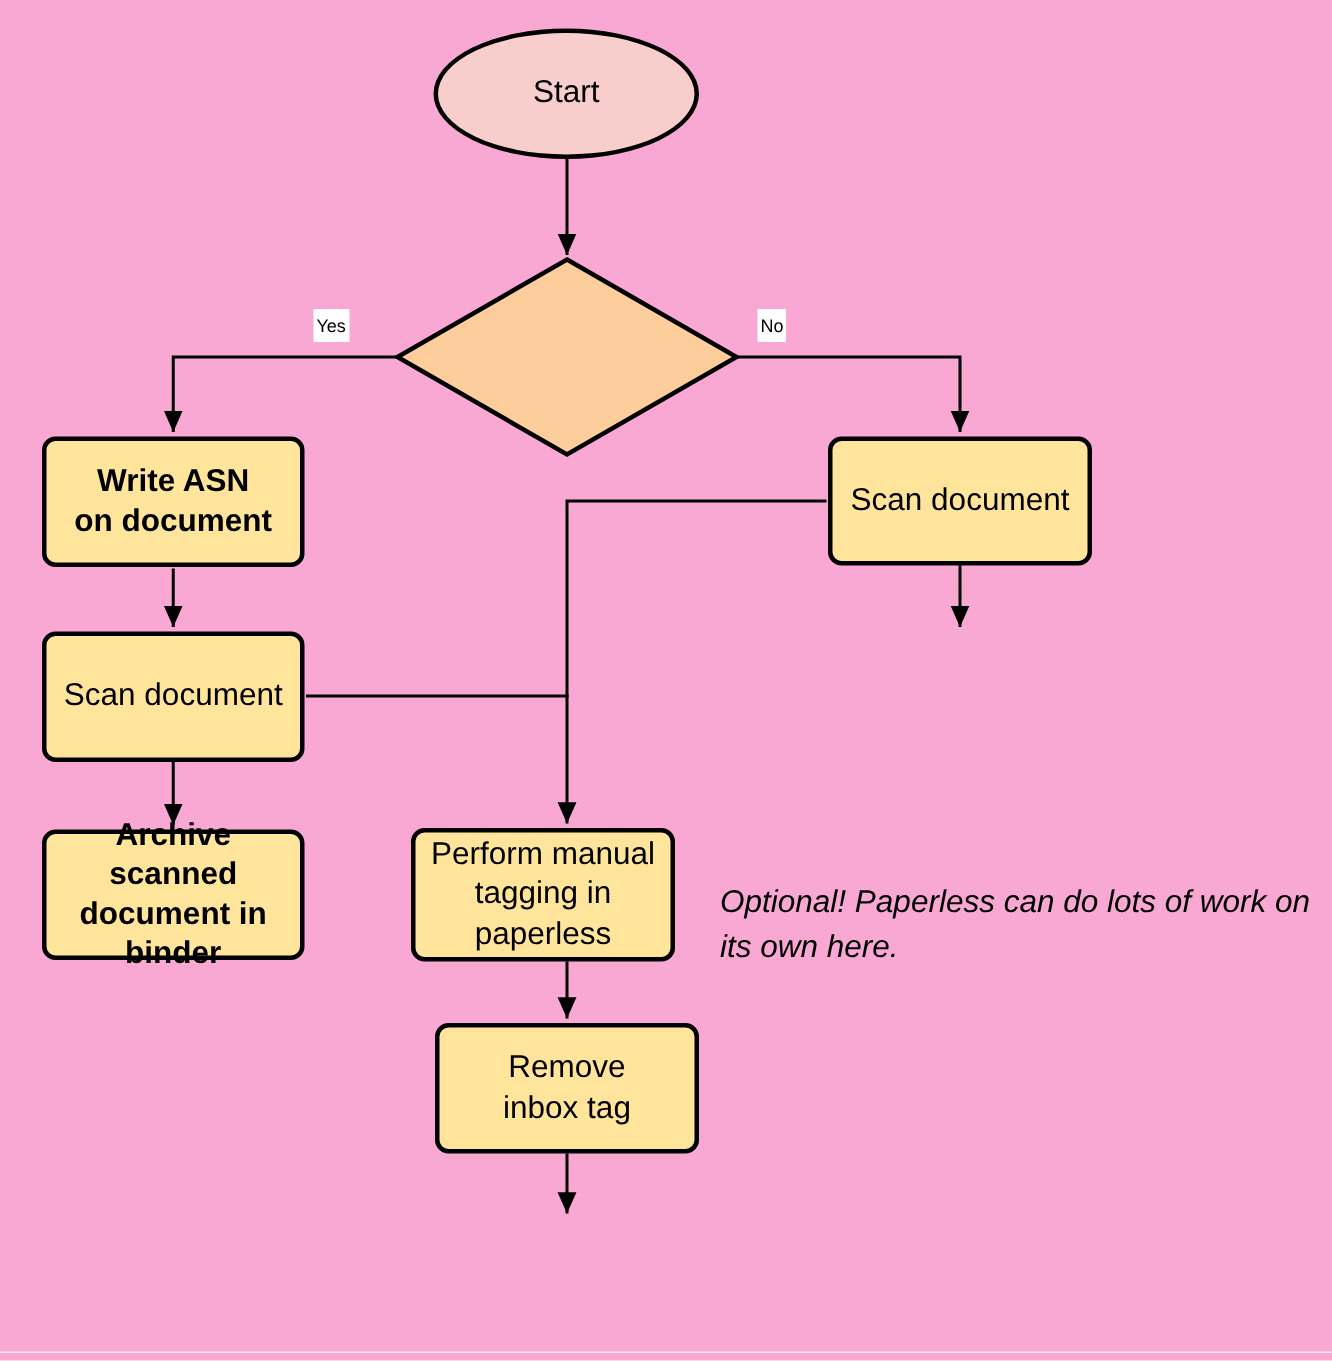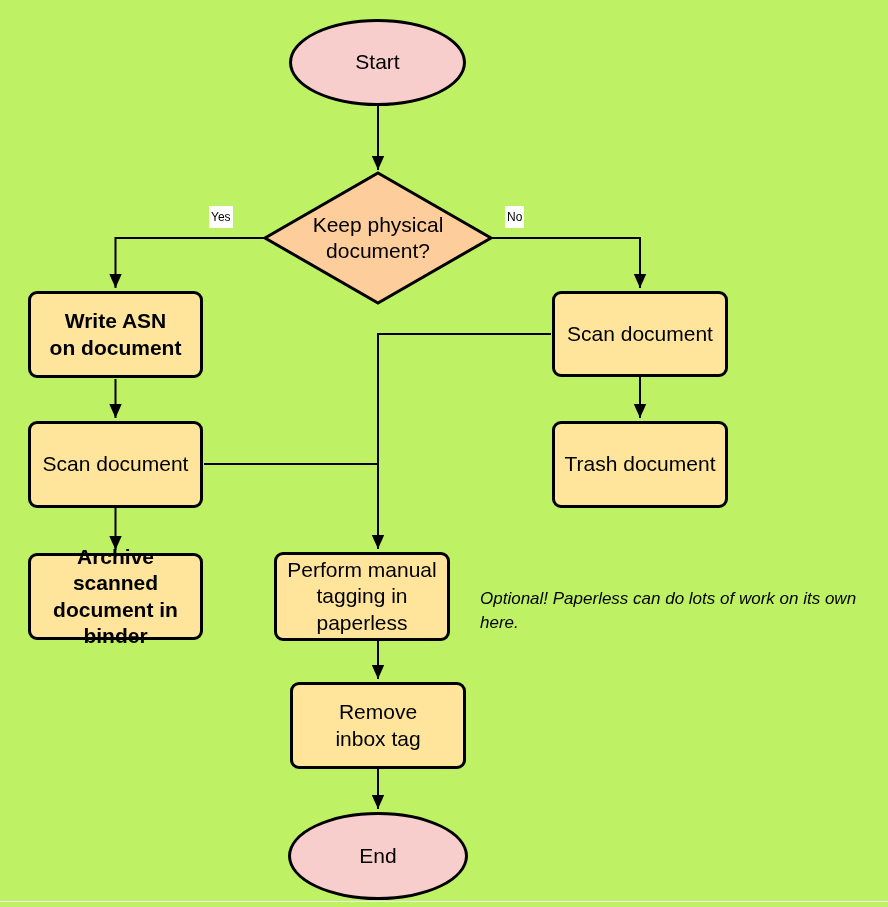--- a/index.html
+++ b/index.html
@@ -4,7 +4,7 @@
 <style>
   html,body{margin:0;padding:0;background:#ffffff;}
   .canvas{
-    position:relative;width:888px;height:907px;background:#bef264;overflow:hidden;
+    position:relative;width:888px;height:907px;background:#f9a8d4;overflow:hidden;
     font-family:"Liberation Sans","DejaVu Sans",sans-serif;color:var(--text,#000000);
   }
   svg.edges{position:absolute;left:0;top:0;}

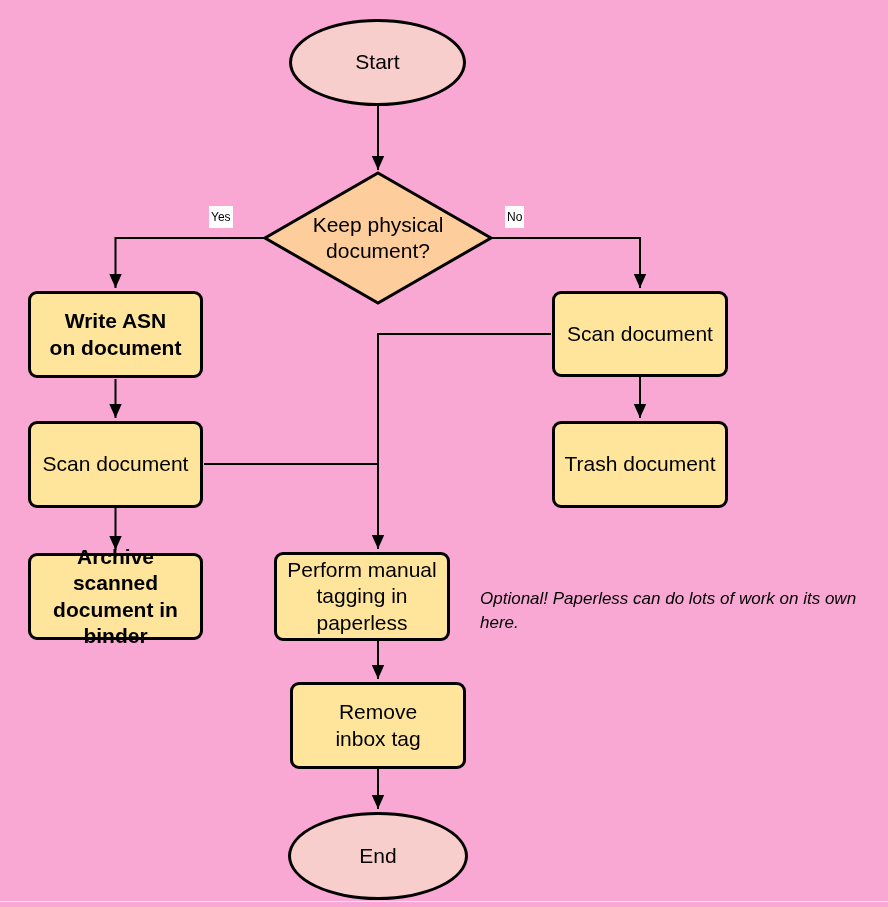--- a/index.html
+++ b/index.html
@@ -55,8 +55,6 @@
 
   <div class="node terminal" style="left:289px;top:19px;width:177px;height:87px;">Start</div>
 
-  <div class="node decision-label">Keep physical
-document?</div>
 
   <div class="edge-label yes">Yes</div>
   <div class="edge-label no">No</div>

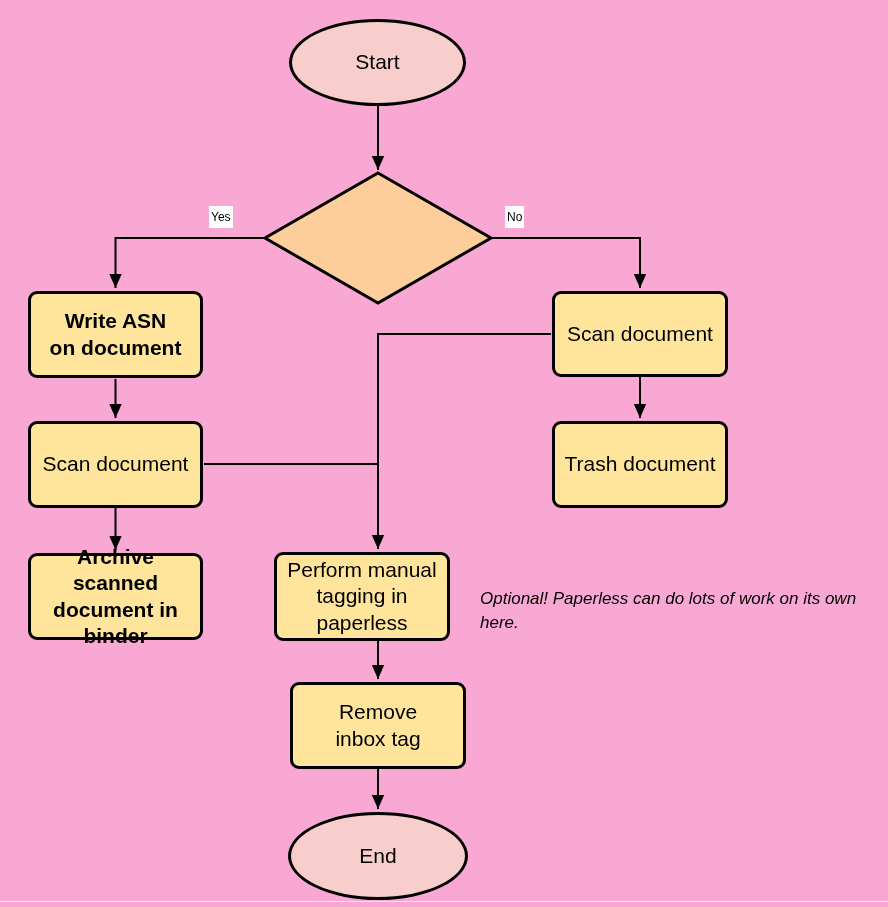--- a/index.html
+++ b/index.html
@@ -70,7 +70,6 @@
 
   <div class="node process" style="left:552px;top:291px;width:176px;height:86px;">Scan document</div>
 
-  <div class="node process" style="left:552px;top:421px;width:176px;height:87px;">Trash document</div>
 
   <div class="node process" style="left:274px;top:552px;width:176px;height:89px;">Perform manual
 tagging in

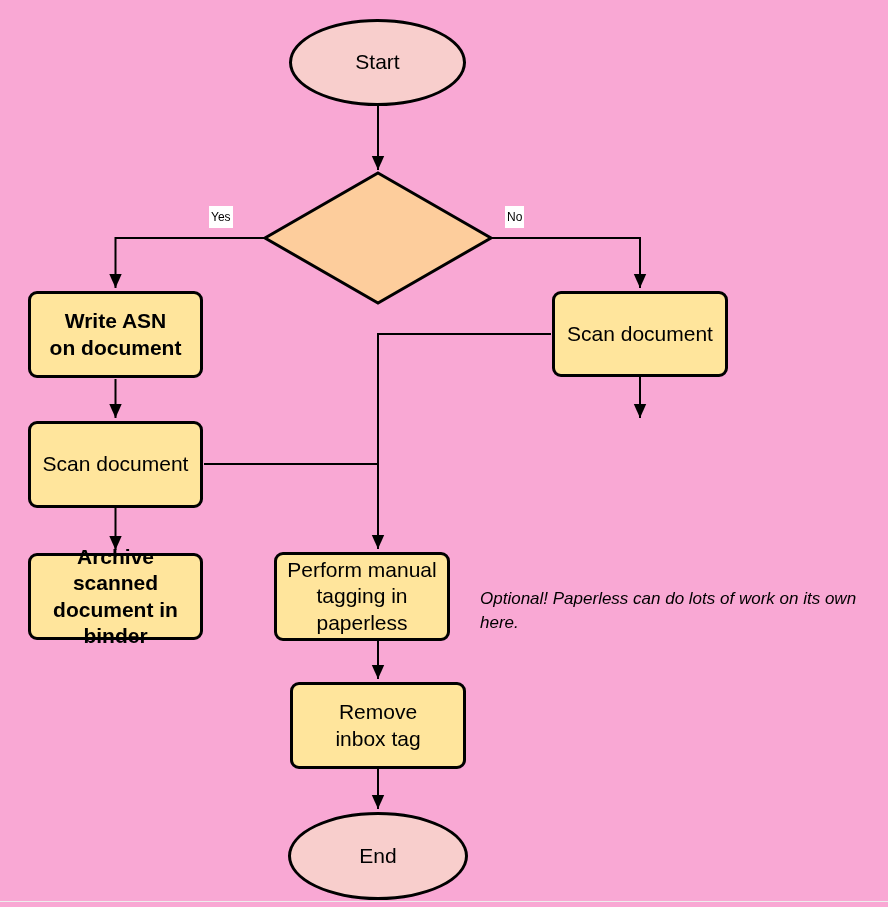--- a/index.html
+++ b/index.html
@@ -23,7 +23,7 @@
   .edge-label.no{left:505px;top:206px;}
   .annotation{
     position:absolute;left:480px;top:587px;width:405px;
-    font-size:17px;font-style:italic;line-height:1.43;text-align:left;
+    font-size:21px;font-style:italic;line-height:1.43;text-align:left;
   }
   .page-bottom-line{position:absolute;left:0;top:901px;width:888px;height:1px;background:var(--page-edge,#ededed);}
 </style>

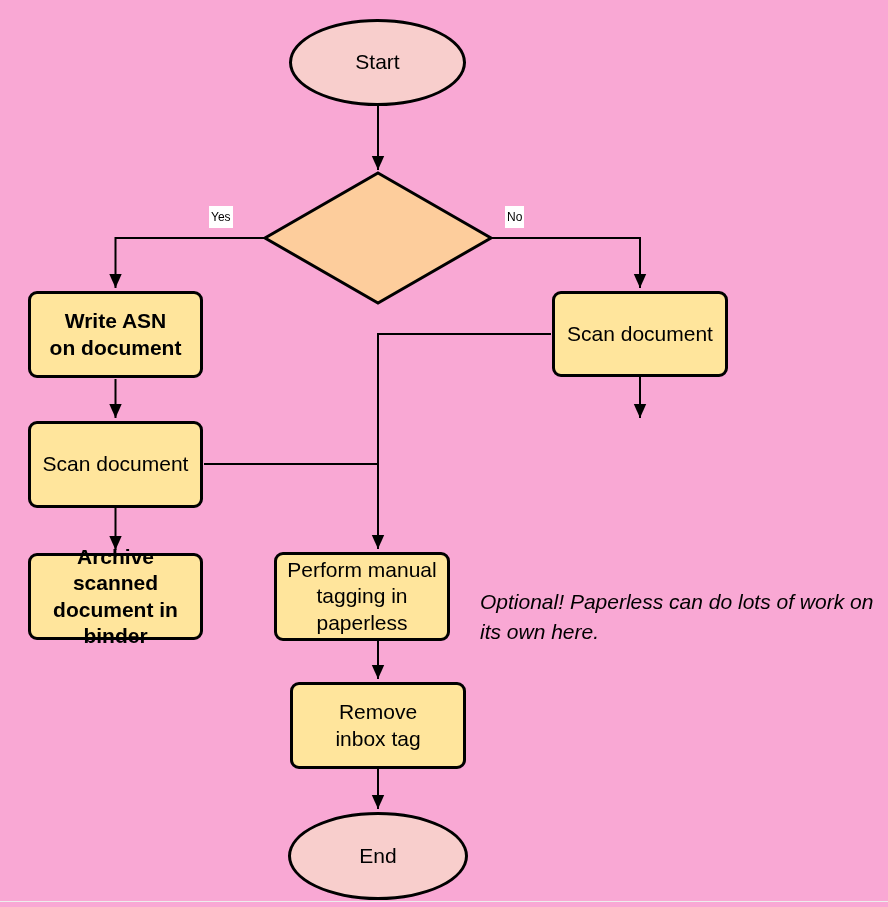--- a/index.html
+++ b/index.html
@@ -78,7 +78,6 @@
   <div class="node process" style="left:290px;top:682px;width:176px;height:87px;">Remove
 inbox tag</div>
 
-  <div class="node terminal" style="left:288px;top:812px;width:180px;height:88px;">End</div>
 
   <div class="annotation">Optional! Paperless can do lots of work on its own here.</div>
 

